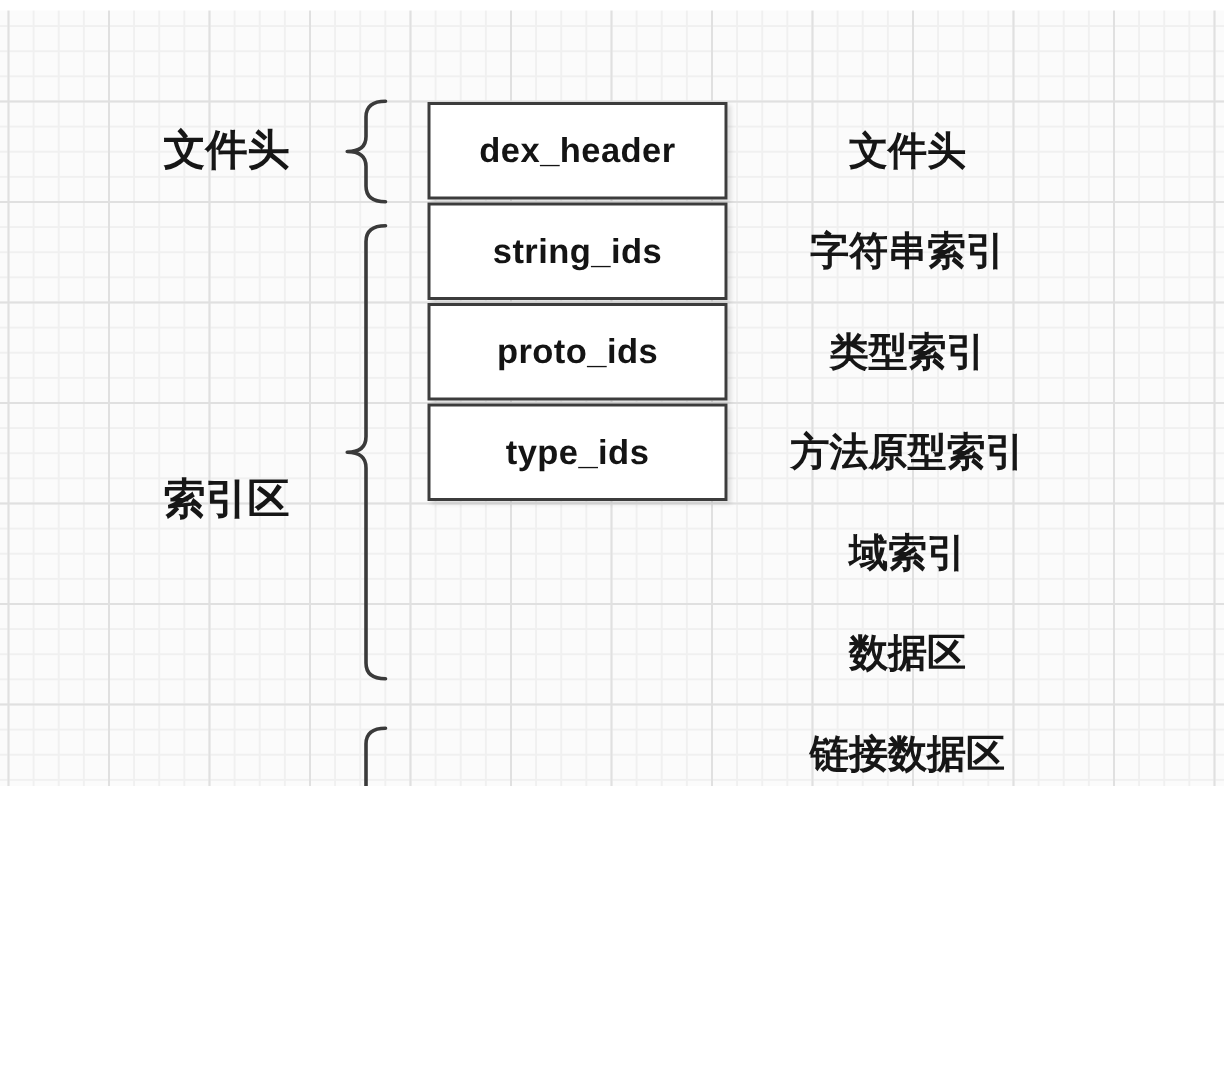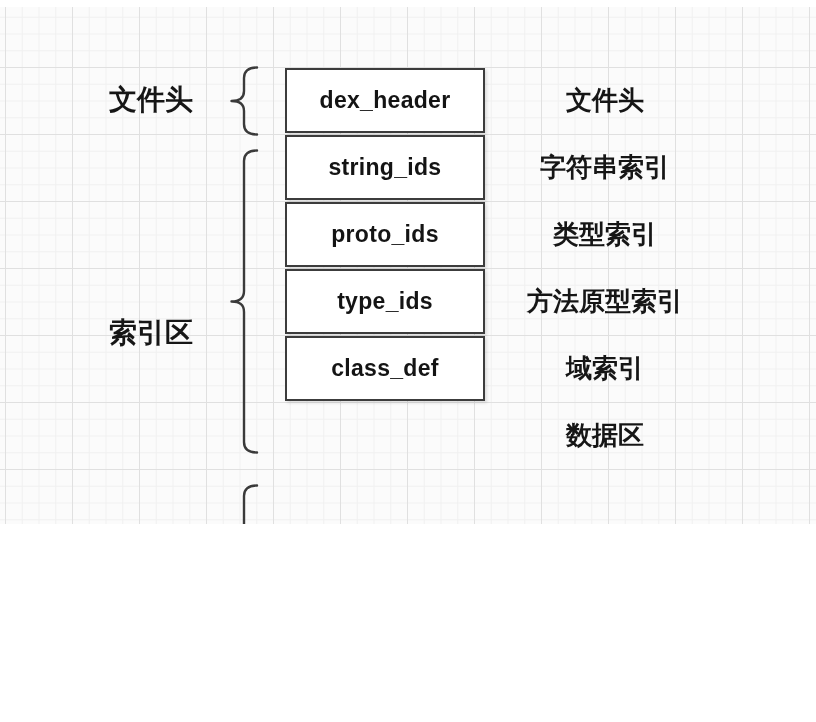--- a/index.html
+++ b/index.html
@@ -96,7 +96,6 @@
     <div class="struct-box">string_ids</div>
     <div class="struct-box">proto_ids</div>
     <div class="struct-box">type_ids</div>
-    <div class="struct-box">class_def</div>
   </div>
 
   <div class="right-labels">

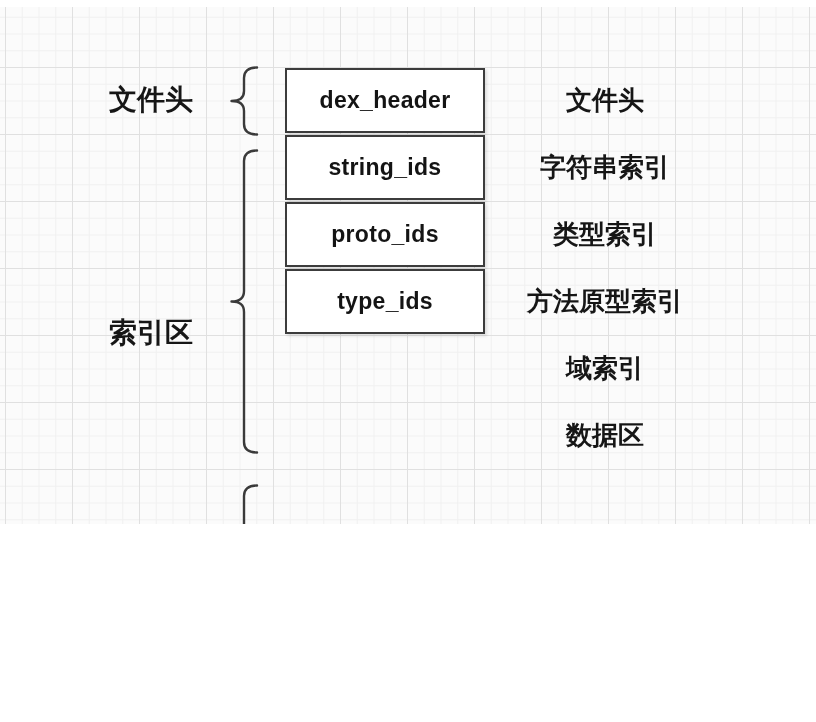--- a/index.html
+++ b/index.html
@@ -105,6 +105,7 @@
     <div class="right-label">方法原型索引</div>
     <div class="right-label">域索引</div>
     <div class="right-label">数据区</div>
+    <div class="right-label">链接数据区</div>
   </div>
 
   <div class="bottom-line"></div>

